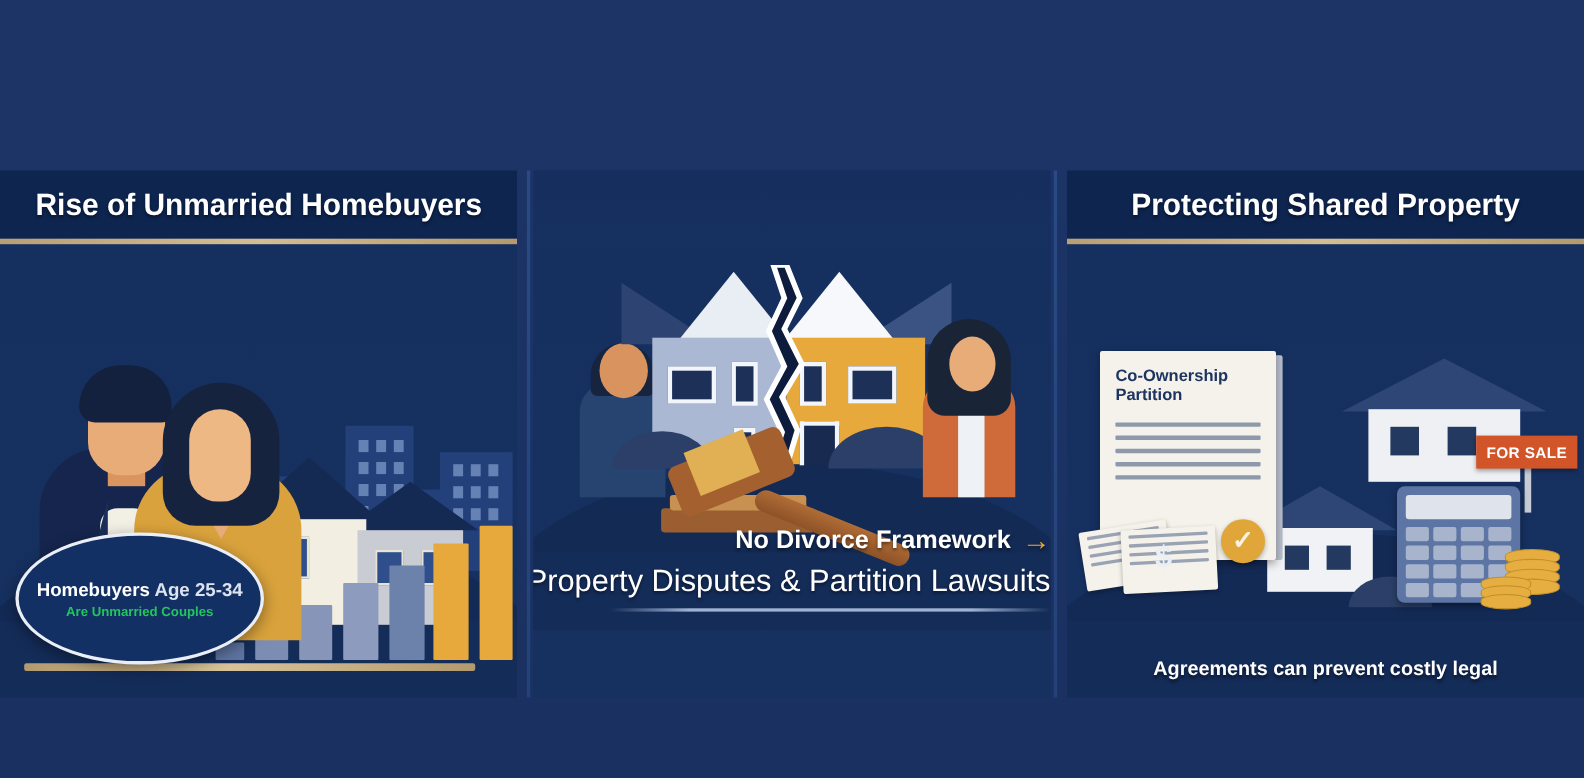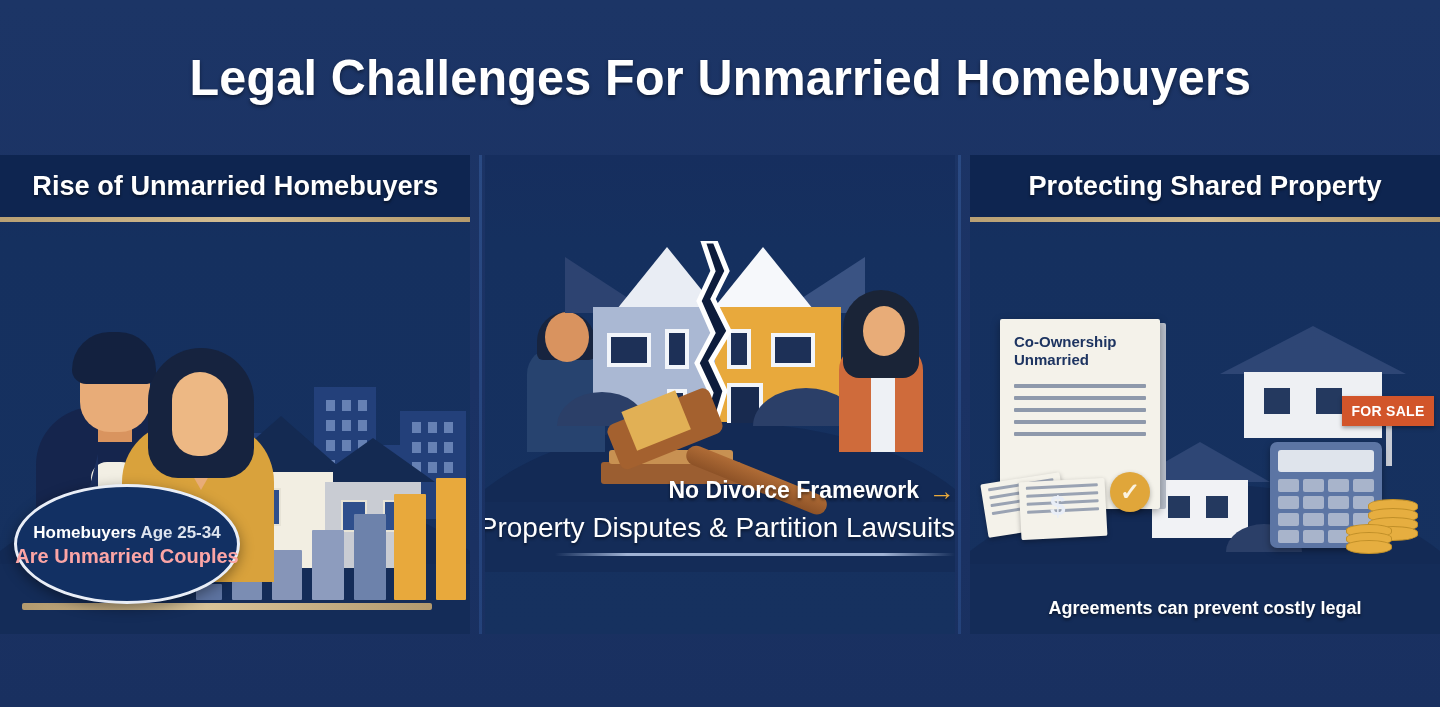--- a/index.html
+++ b/index.html
@@ -321,9 +321,6 @@
 
 <div id="infographic">
 
-  <div class="title-bar">
-    <div class="title-text">Legal Challenges For Unmarried Homebuyers</div>
-  </div>
 
   <div class="panels">
 

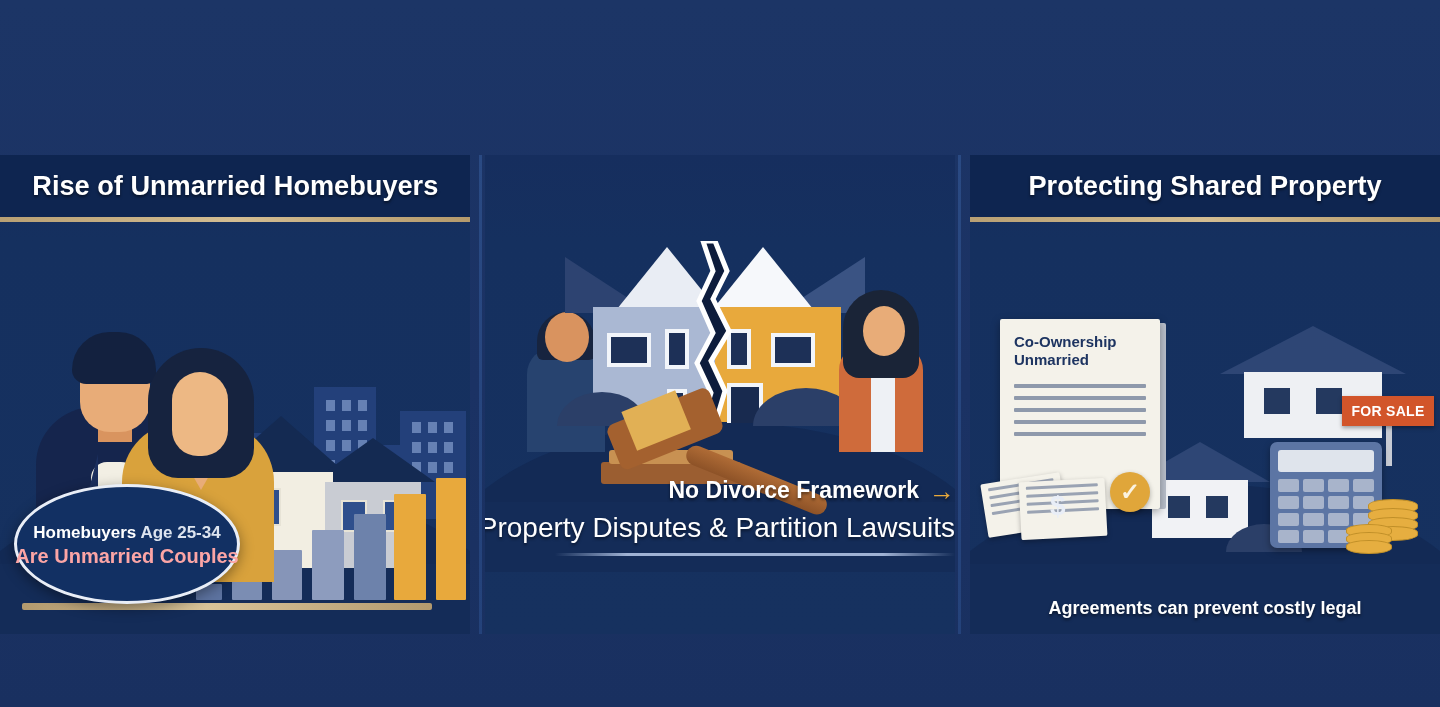--- a/index.html
+++ b/index.html
@@ -535,7 +535,7 @@
           <div class="doc-back"></div>
           <div class="doc-main">
             <div class="doc-title">Co-Ownership</div>
-            <div class="doc-title">Unmarried</div>
+            <div class="doc-title">Partition</div>
             <div class="doc-line" style="margin-top:14px;"></div>
             <div class="doc-line"></div>
             <div class="doc-line"></div>

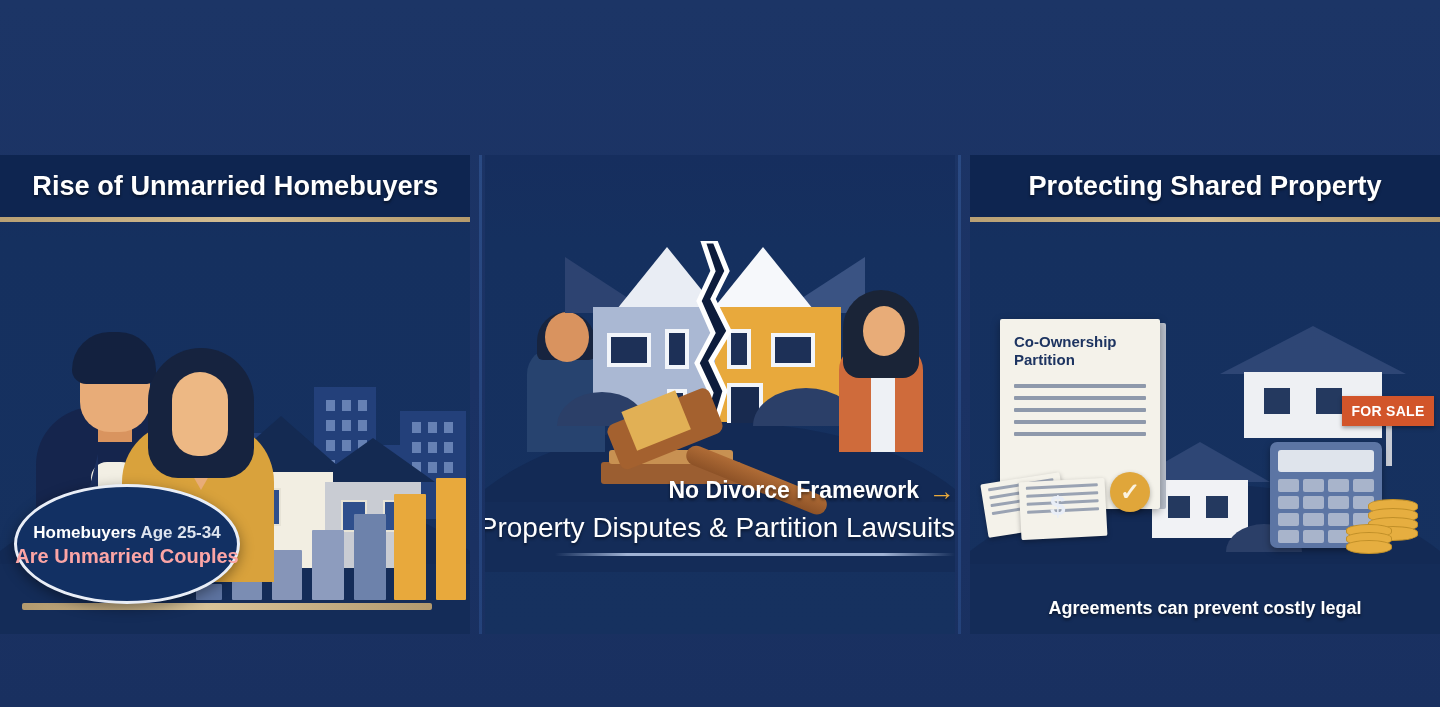--- a/index.html
+++ b/index.html
@@ -151,7 +151,7 @@
   .stat-of { font-size: 21px; color: #f0f3f8; margin-left: 6px; }
   .stat-l2 { font-size: 17px; font-weight: bold; color: #ffffff; margin-top: 2px; white-space: nowrap; }
   .stat-l2 .muted { color: #dde4ef; font-weight: bold; }
-  .stat-l3 { font-size: 20px; font-weight: bold; color: #fca5a5; margin-top: 2px; white-space: nowrap; }
+  .stat-l3 { font-size: 12px; font-weight: bold; color: #22c55e; margin-top: 2px; white-space: nowrap; }
 
   
   .split-house { position: absolute; left: 80px; bottom: 150px; width: 300px; height: 175px; }

